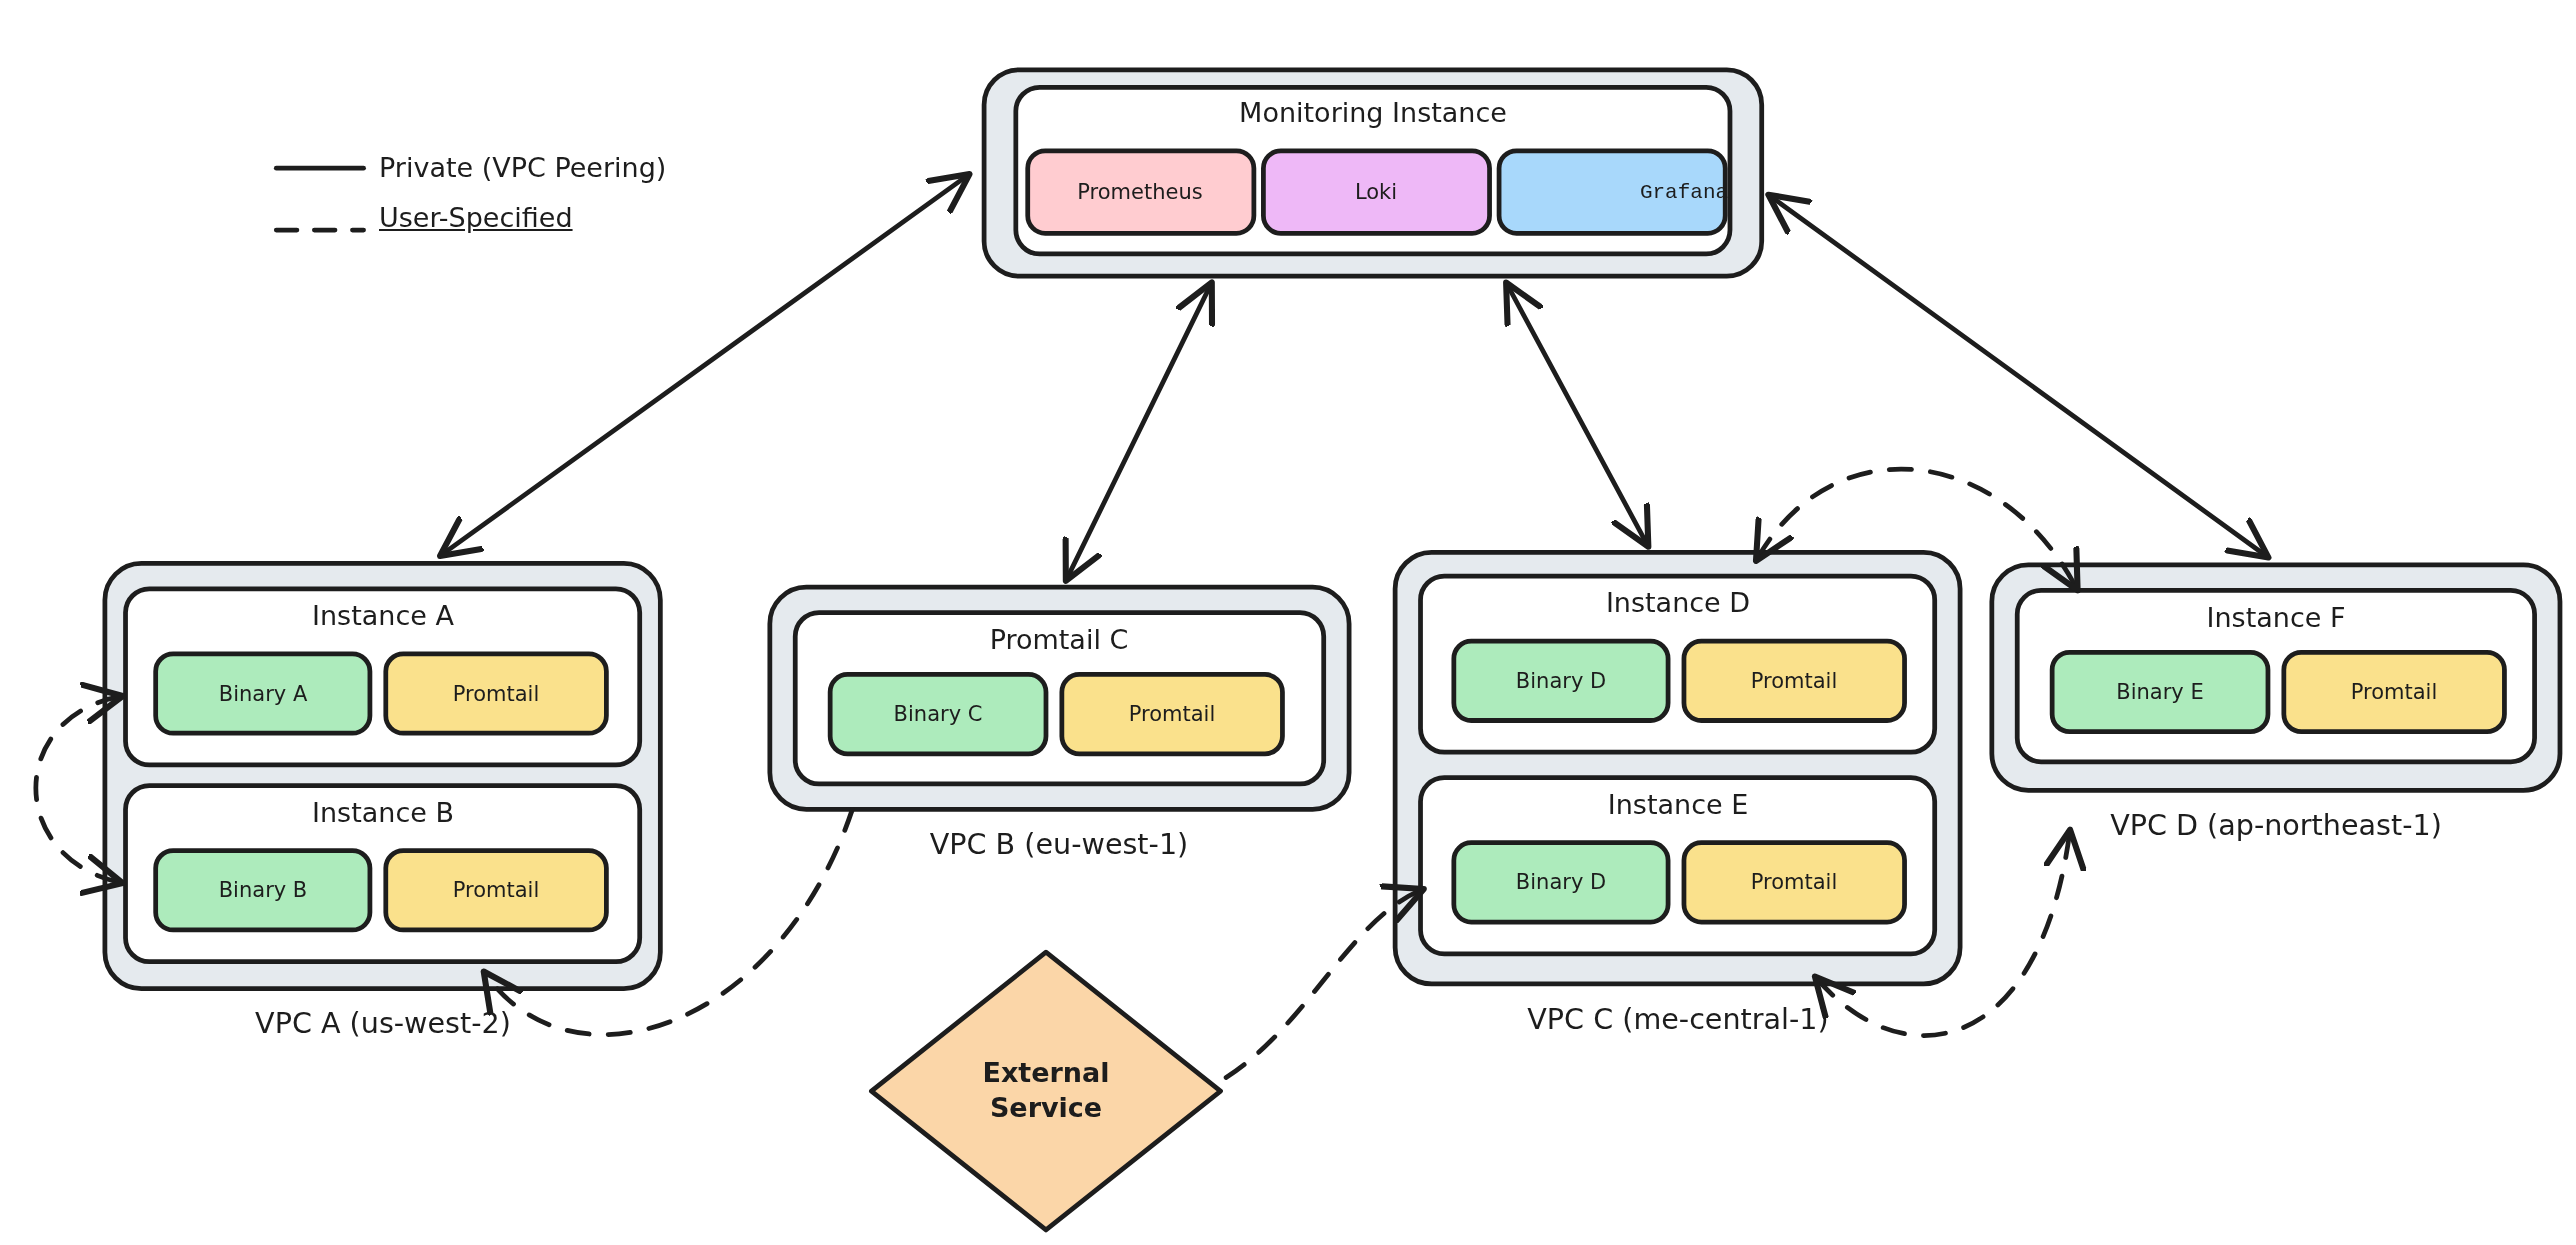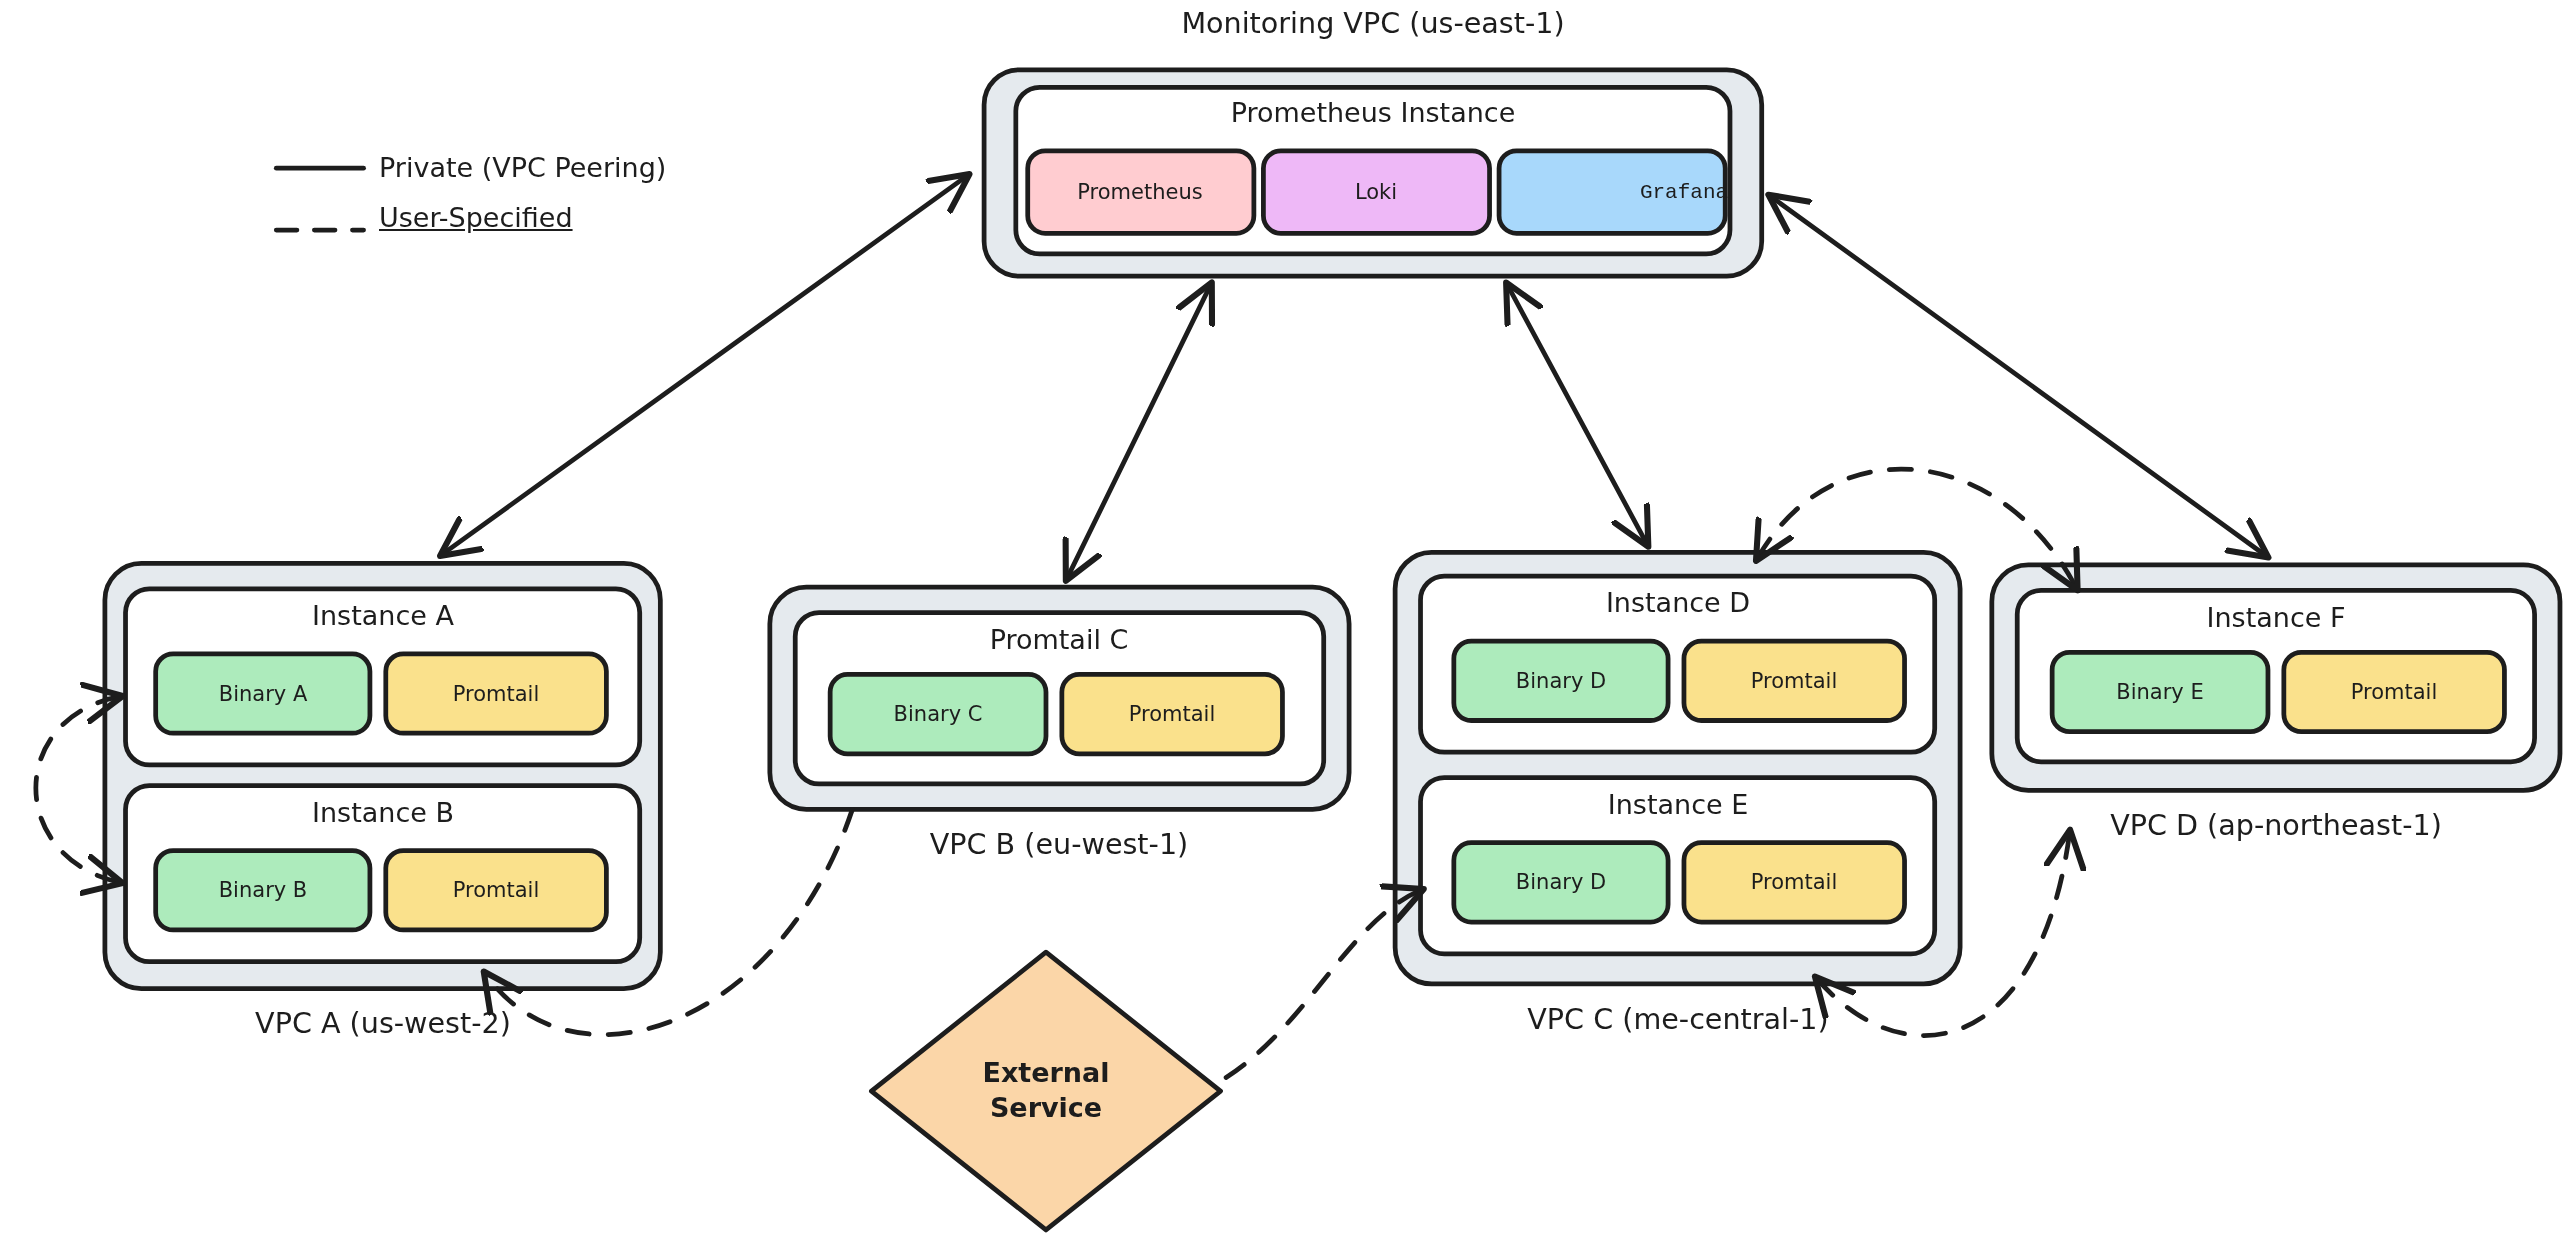--- a/index.html
+++ b/index.html
@@ -98,7 +98,6 @@
   <div class="lbl legend-lbl" style="left:379px;top:152px;">Private (VPC Peering)</div>
   <div class="lbl legend-lbl" style="left:379px;top:202px;text-decoration:underline;">User-Specified</div>
 
-  <div class="lbl vpc-title" style="left:1373px;top:6.3px;">Monitoring VPC (us-east-1)</div>
   <div class="lbl inst-title" style="left:1373px;top:97px;">Prometheus Instance</div>
   <div class="lbl node-lbl" style="left:1140px;top:192px;">Prometheus</div>
   <div class="lbl node-lbl" style="left:1376px;top:192px;">Loki</div>

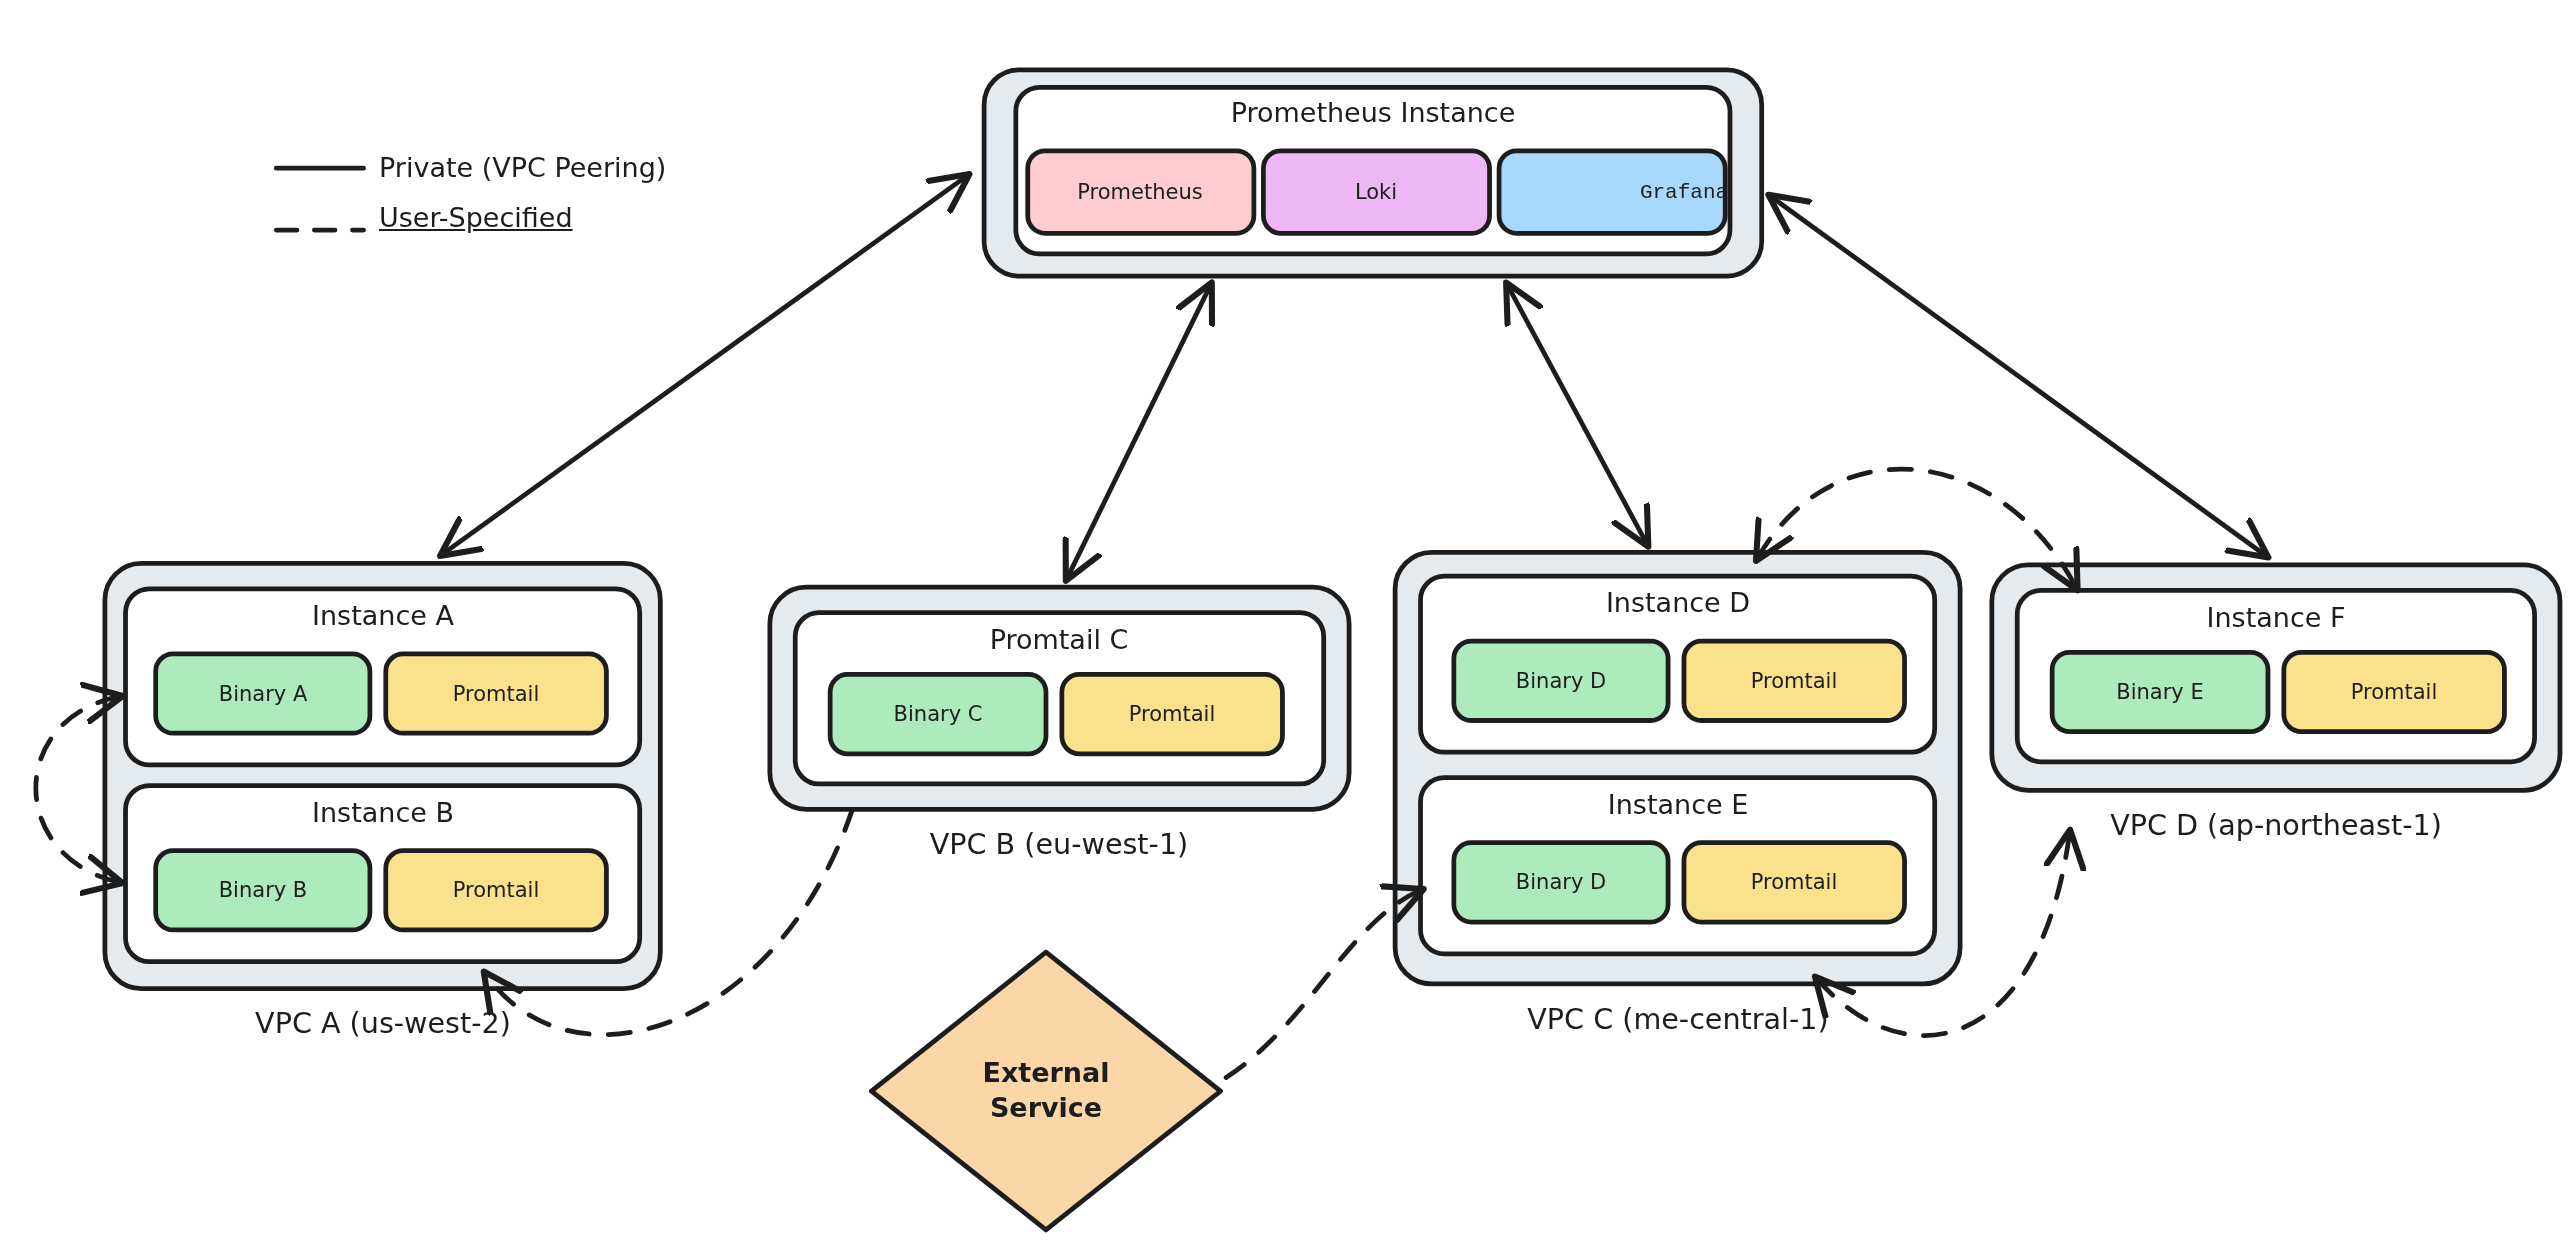--- a/index.html
+++ b/index.html
@@ -98,7 +98,7 @@
   <div class="lbl legend-lbl" style="left:379px;top:152px;">Private (VPC Peering)</div>
   <div class="lbl legend-lbl" style="left:379px;top:202px;text-decoration:underline;">User-Specified</div>
 
-  <div class="lbl inst-title" style="left:1373px;top:97px;">Prometheus Instance</div>
+  <div class="lbl inst-title" style="left:1373px;top:97px;">Monitoring Instance</div>
   <div class="lbl node-lbl" style="left:1140px;top:192px;">Prometheus</div>
   <div class="lbl node-lbl" style="left:1376px;top:192px;">Loki</div>
   <div class="lbl node-lbl" style="left:1684px;top:192px;font-family:Liberation Mono, monospace;">Grafana</div>

